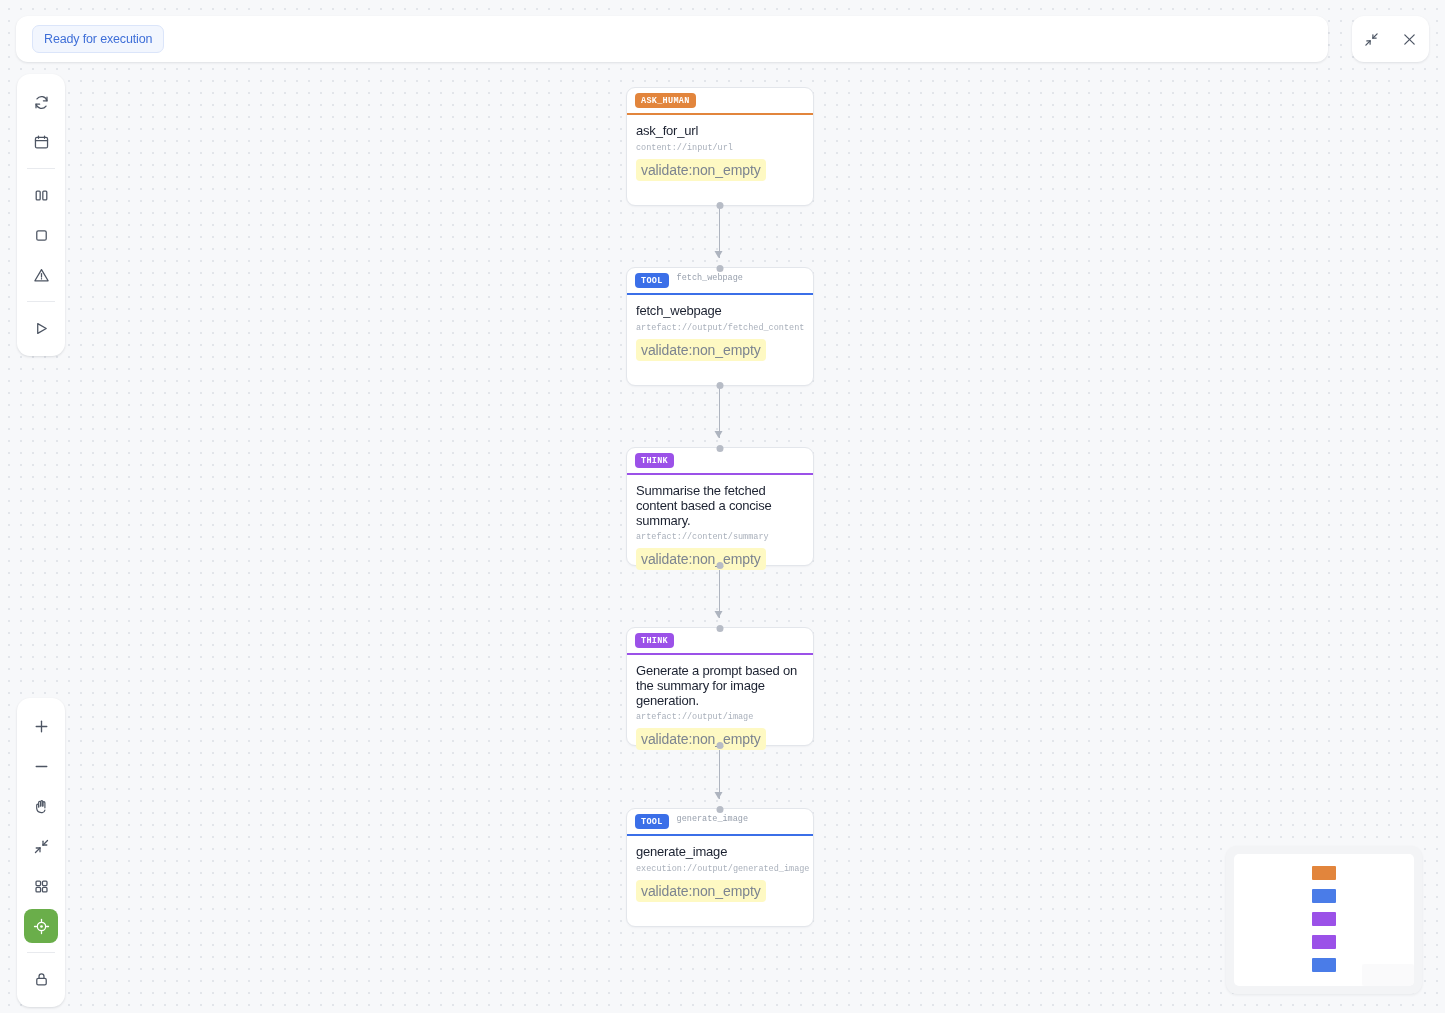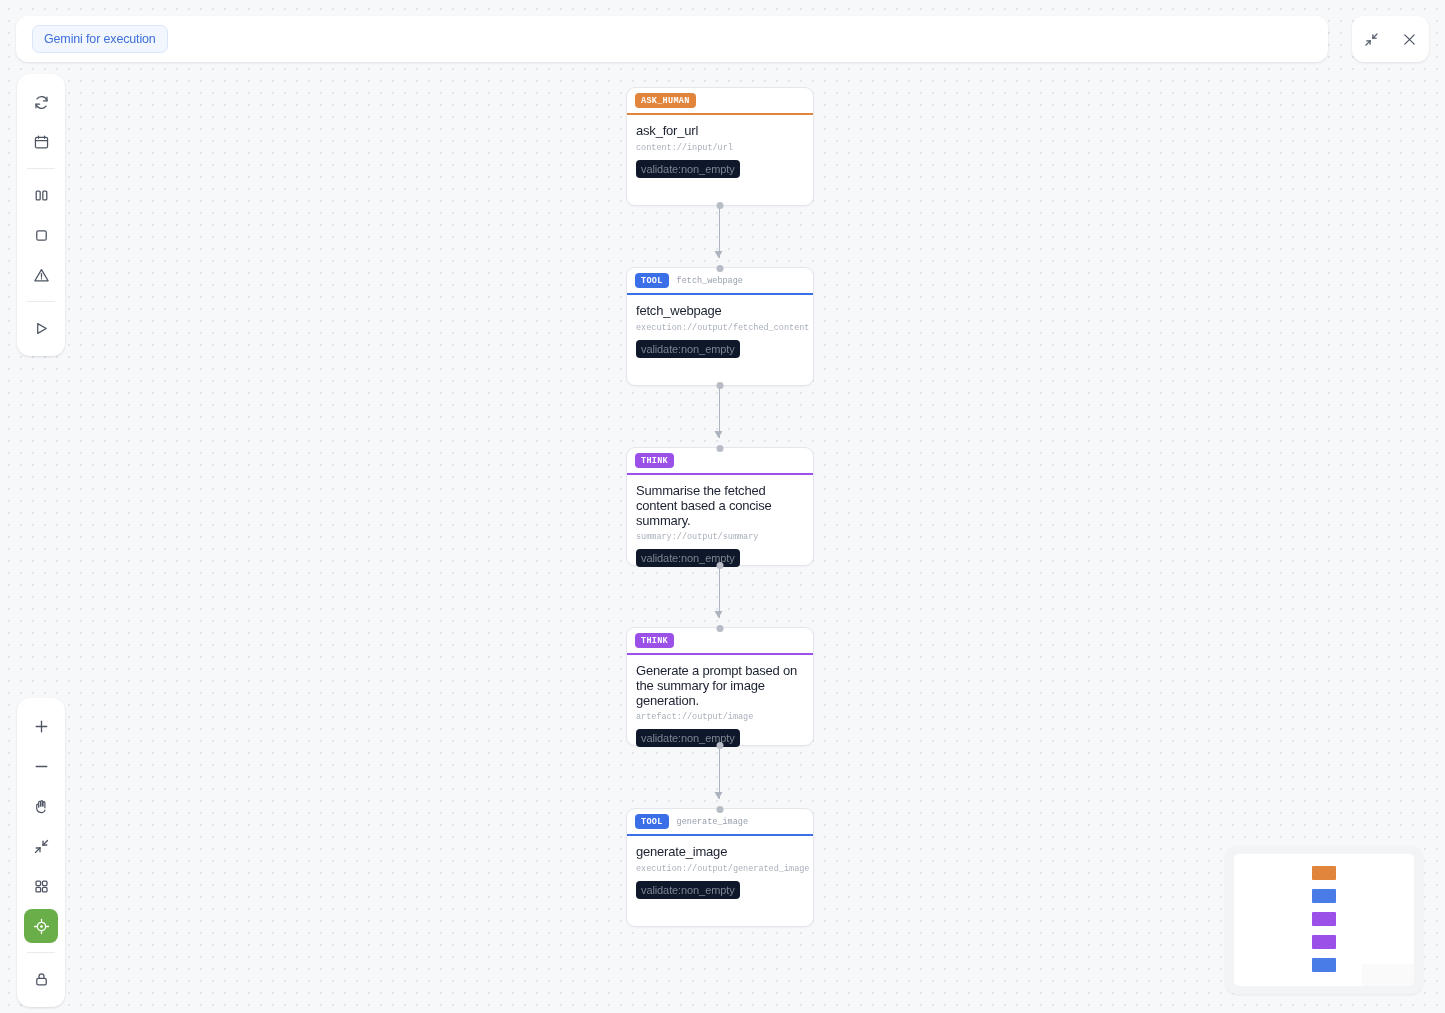--- a/index.html
+++ b/index.html
@@ -256,7 +256,7 @@
 <div id="canvas">
 
   <div class="header-bar">
-    <div class="status-badge">Gemini for execution</div>
+    <div class="status-badge">Ready for execution</div>
   </div>
 
   <div class="header-controls">

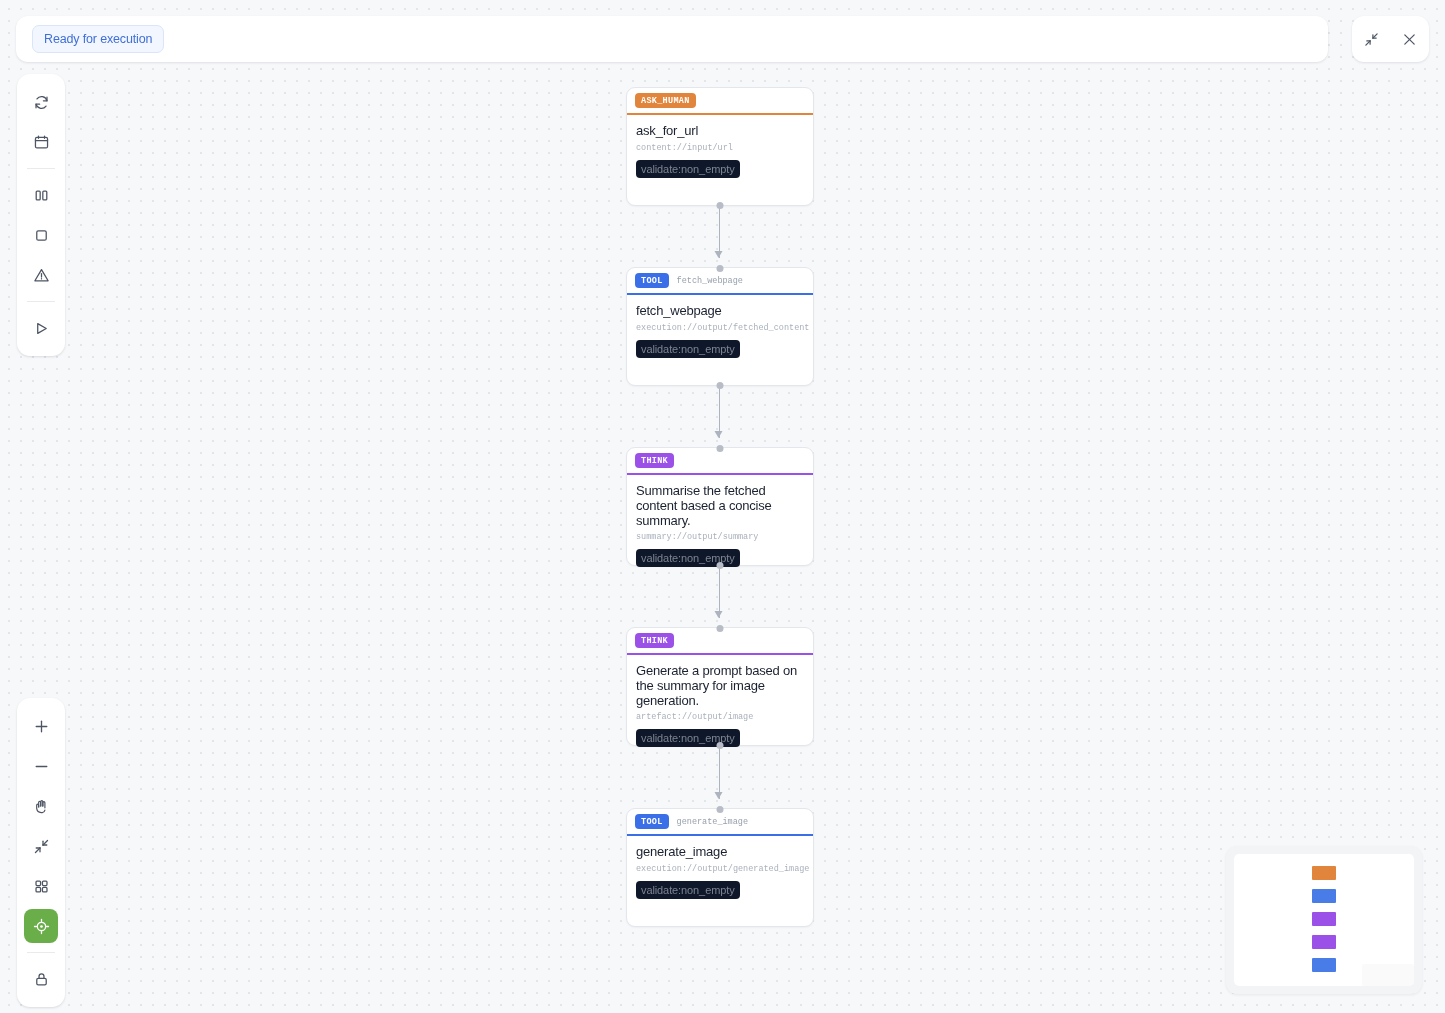--- a/index.html
+++ b/index.html
@@ -127,7 +127,6 @@
   }
   .node-head {
     display: flex;
-    align-items: center;
     gap: 8px;
     padding: 5px 8px 5px 8px;
     border-bottom: 2px solid;

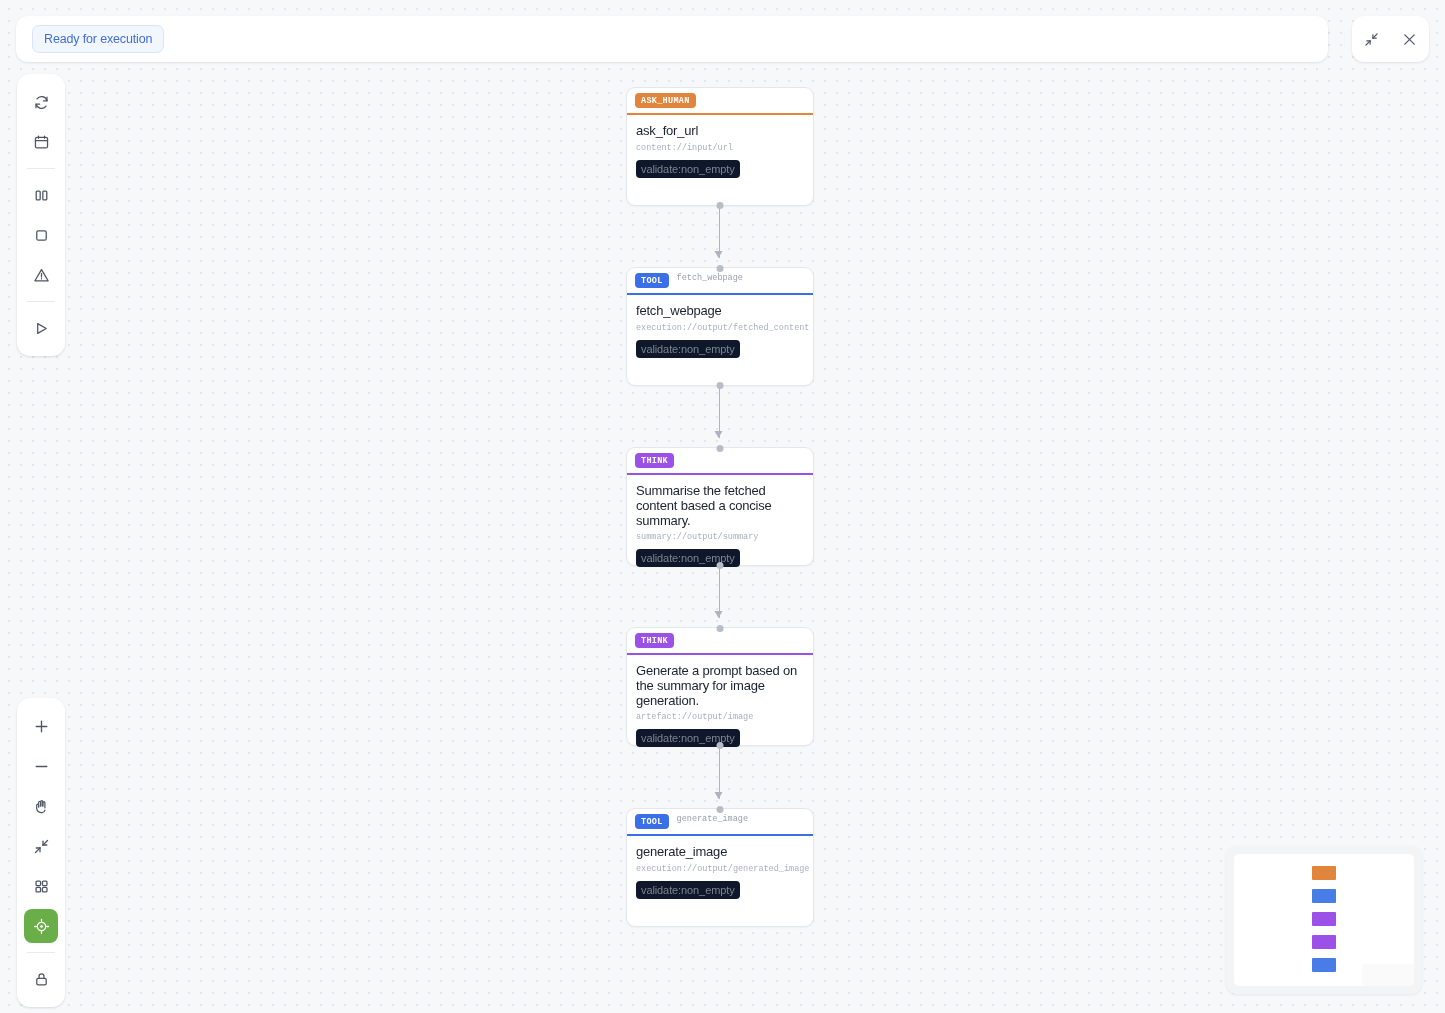--- a/index.html
+++ b/index.html
@@ -170,9 +170,9 @@
   }
   .node-chip {
     display: inline-block;
-    font-size: 11px;
+    font-size: 14px;
     color: #7c8490;
-    background: #0f172a;
+    background: #fef9c3;
     border-radius: 4px;
     padding: 3px 5px;
     letter-spacing: -0.1px;

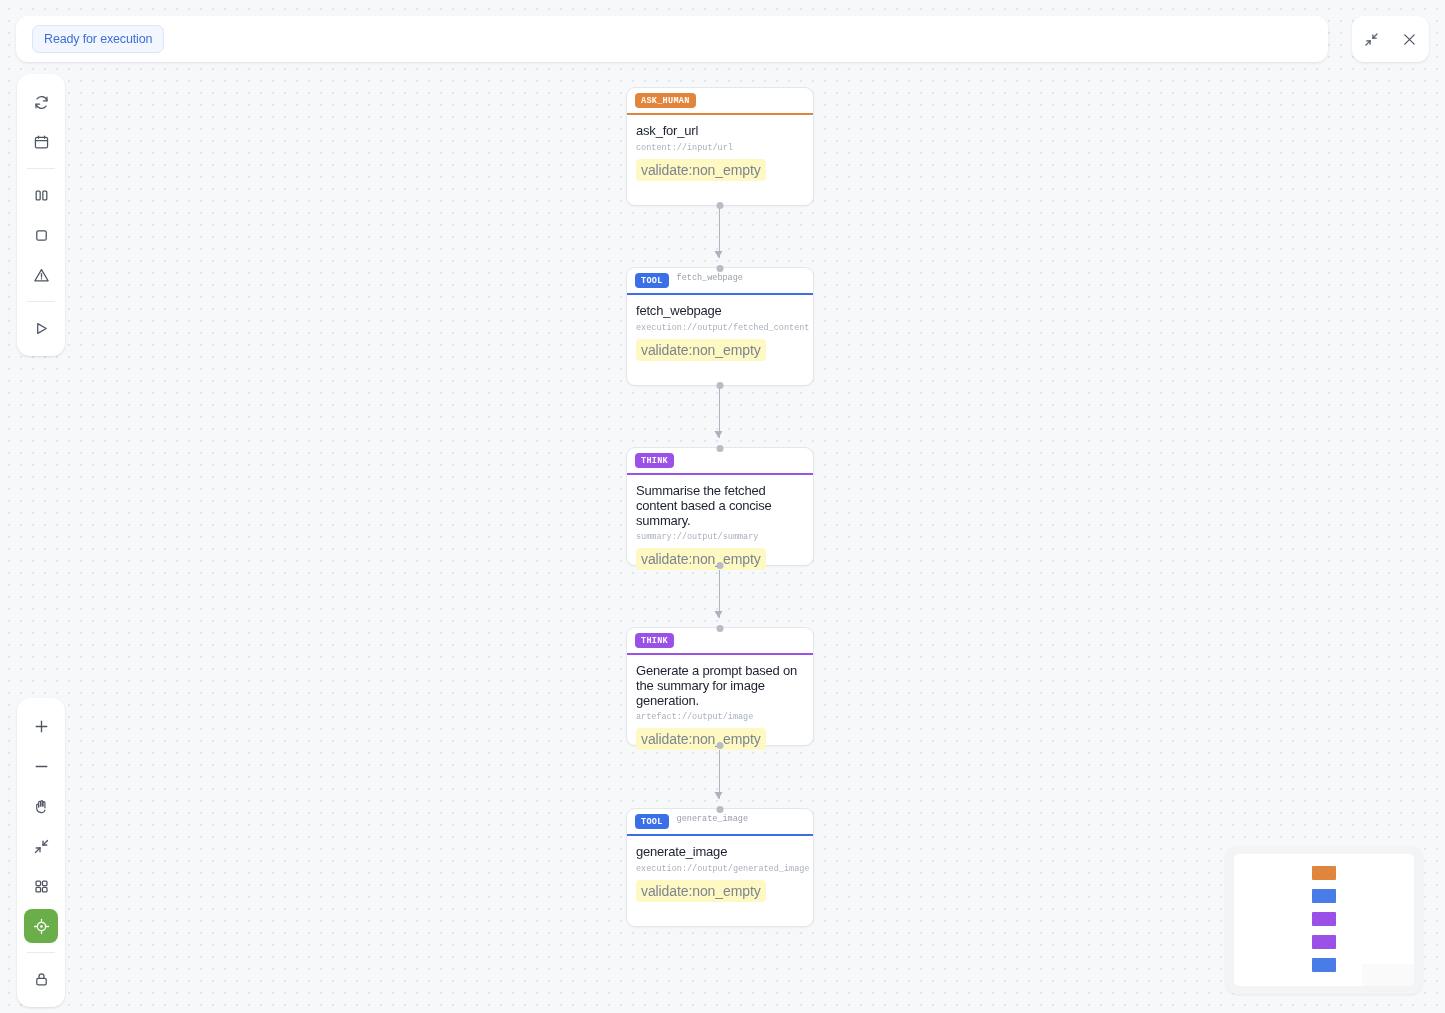--- a/index.html
+++ b/index.html
@@ -407,7 +407,7 @@
     </div>
     <div class="node-body">
       <div class="node-title">fetch_webpage</div>
-      <div class="node-artefact">execution://output/fetched_content</div>
+      <div class="node-artefact">artefact://output/fetched_content</div>
       <span class="node-chip">validate:non_empty</span>
     </div>
     <div class="port top"></div>

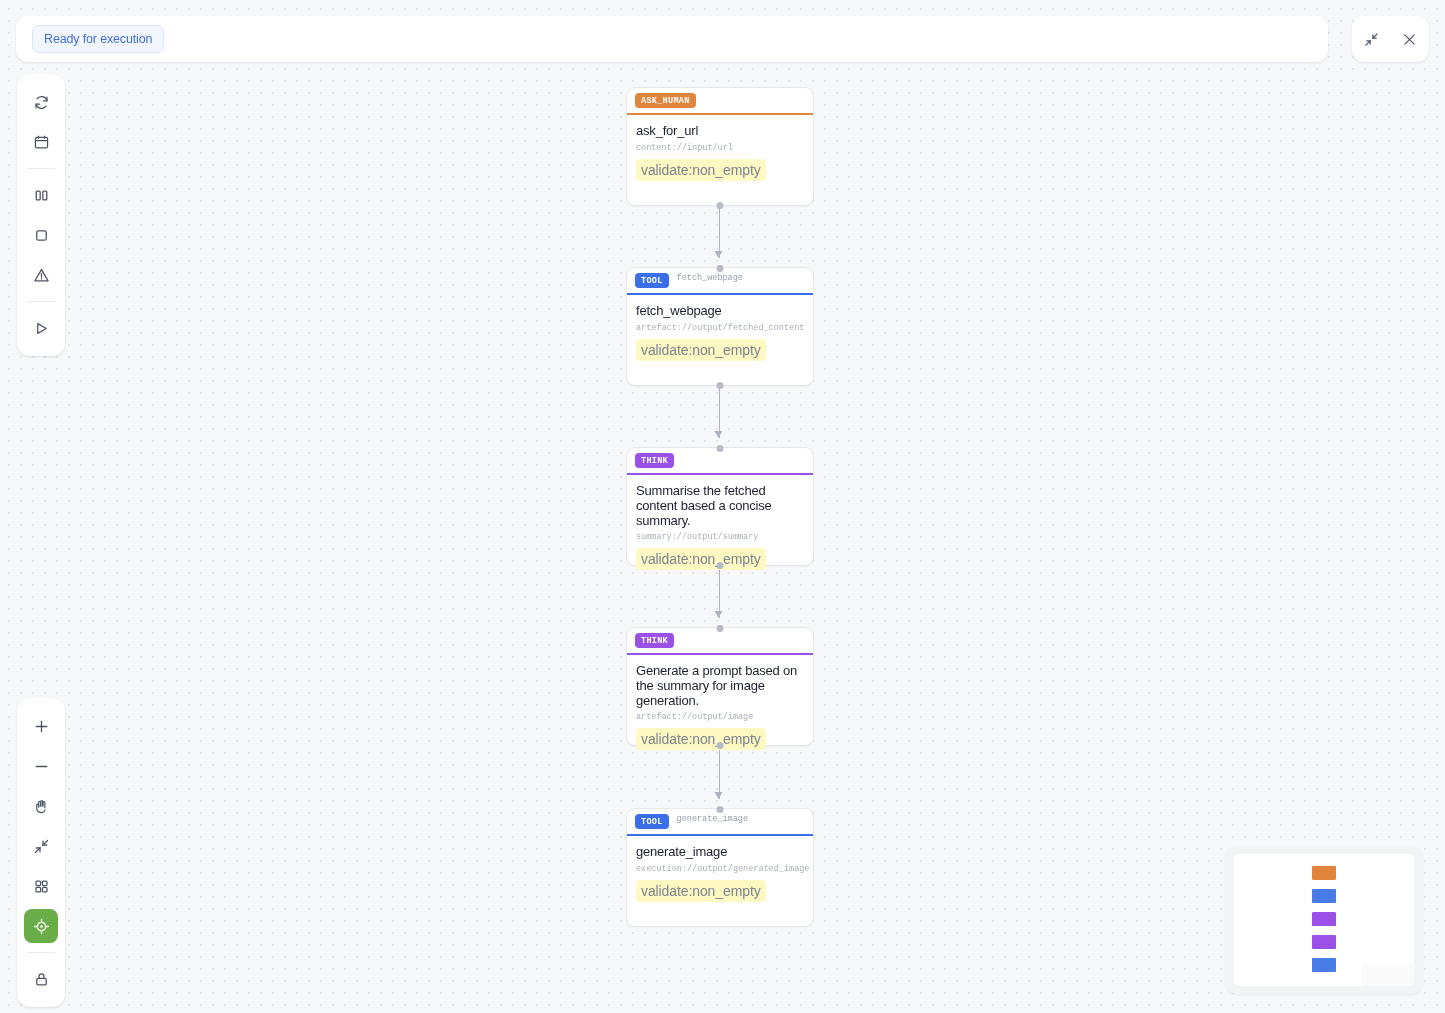--- a/index.html
+++ b/index.html
@@ -421,7 +421,7 @@
     </div>
     <div class="node-body">
       <div class="node-title">Summarise the fetched content based a concise summary.</div>
-      <div class="node-artefact">summary://output/summary</div>
+      <div class="node-artefact">artefact://content/summary</div>
       <span class="node-chip">validate:non_empty</span>
     </div>
     <div class="port top"></div>

